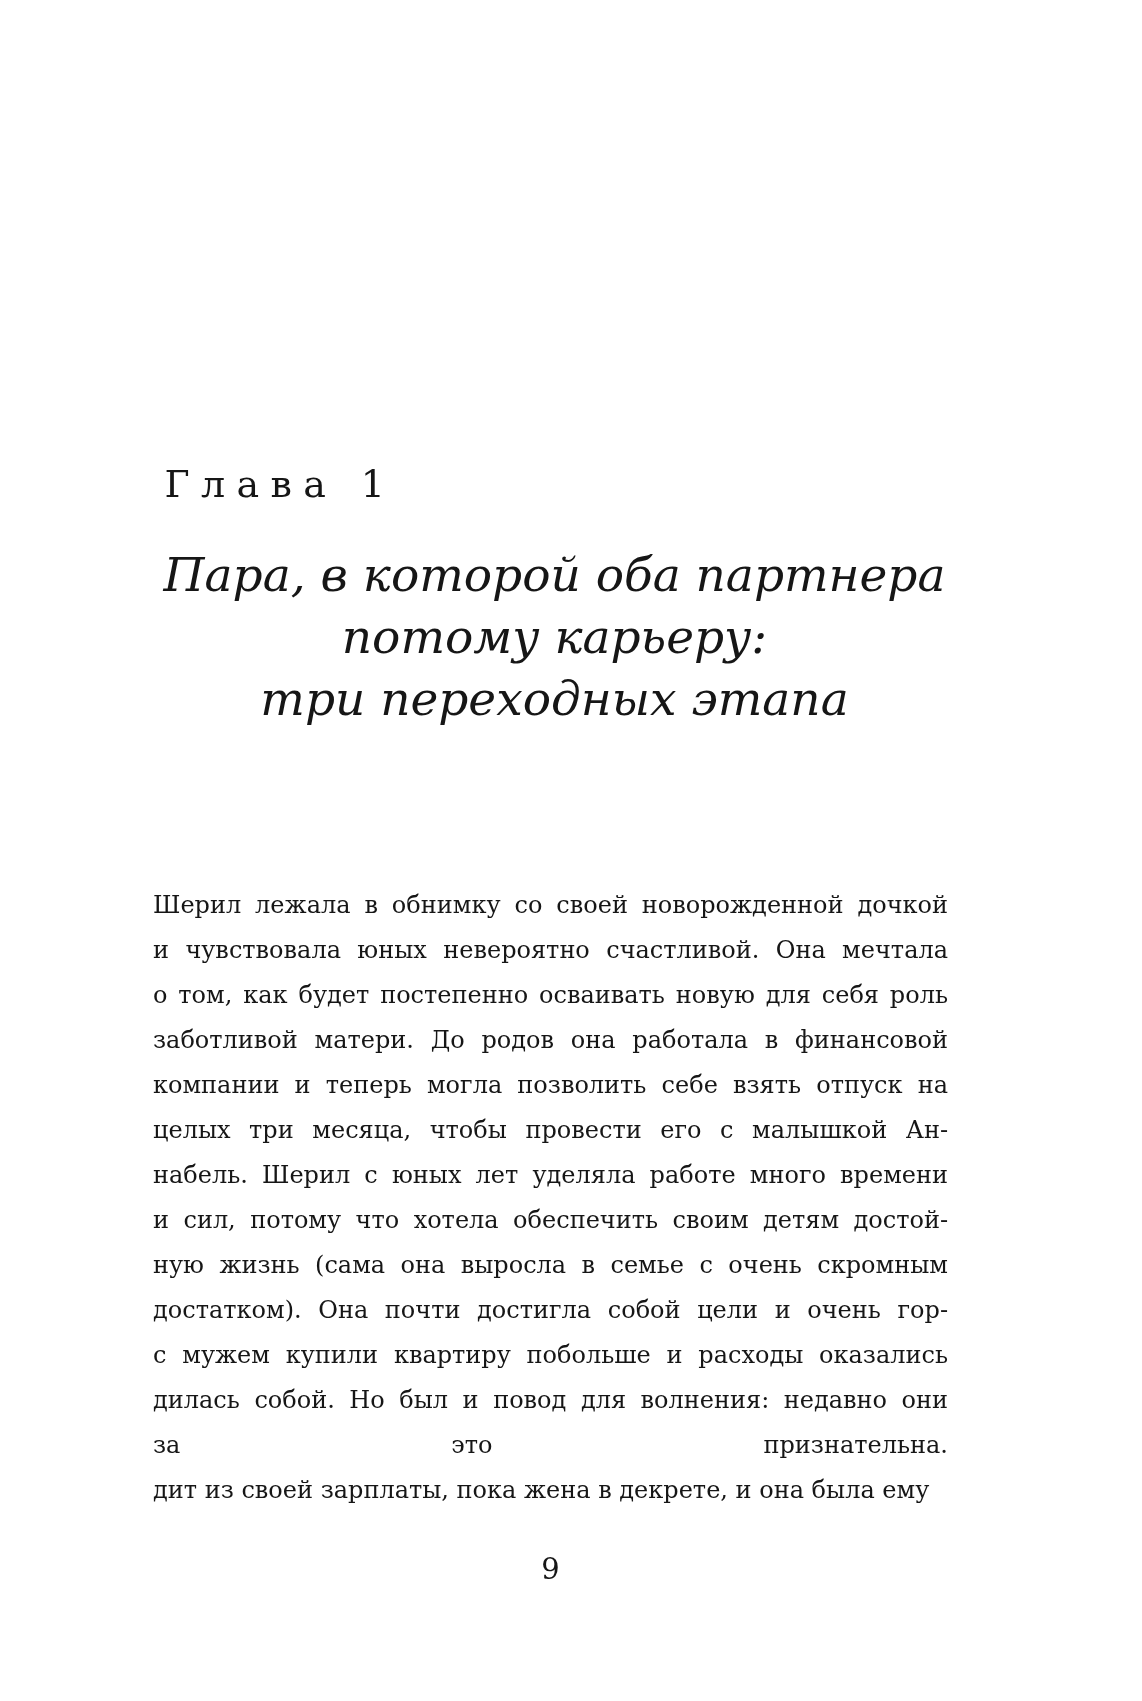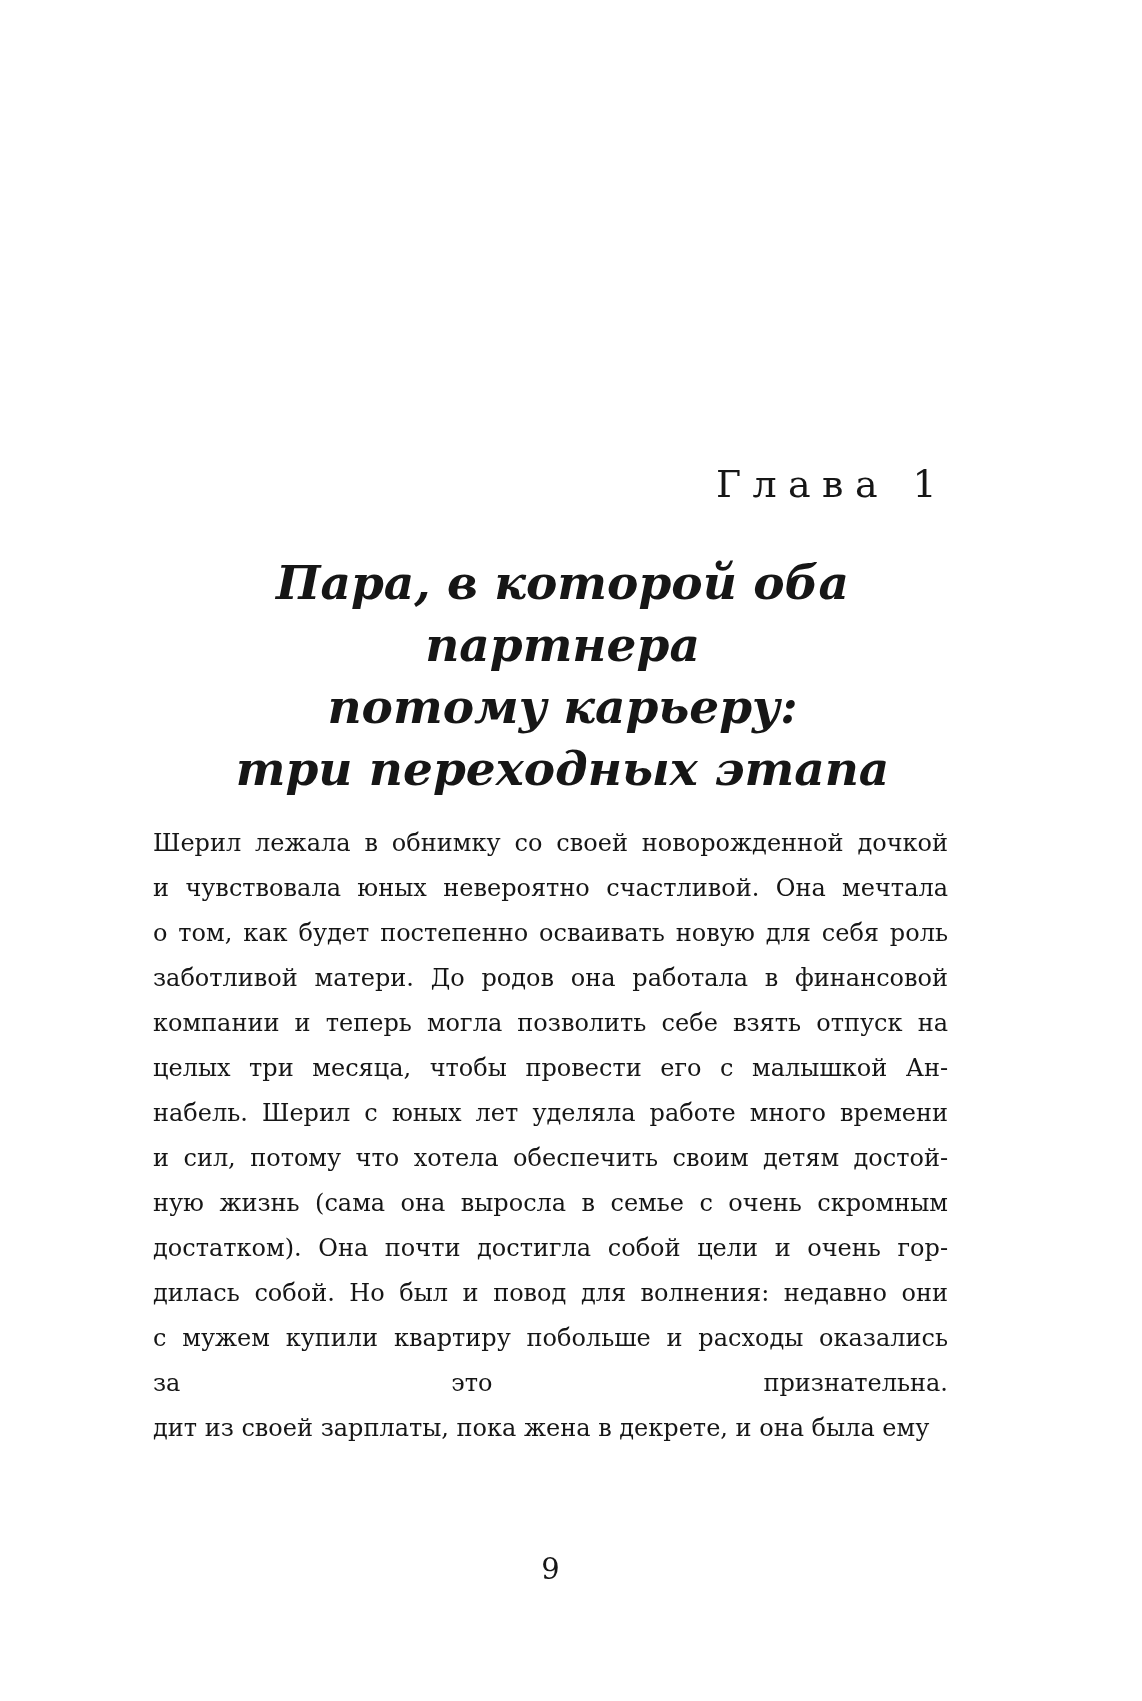--- a/index.html
+++ b/index.html
@@ -27,7 +27,7 @@
   }
   .chapter-label {
     top: 462px;
-    text-align: right;
+    text-align: left;
     font-size: 38px;
     line-height: 44px;
     letter-spacing: 0.30em;

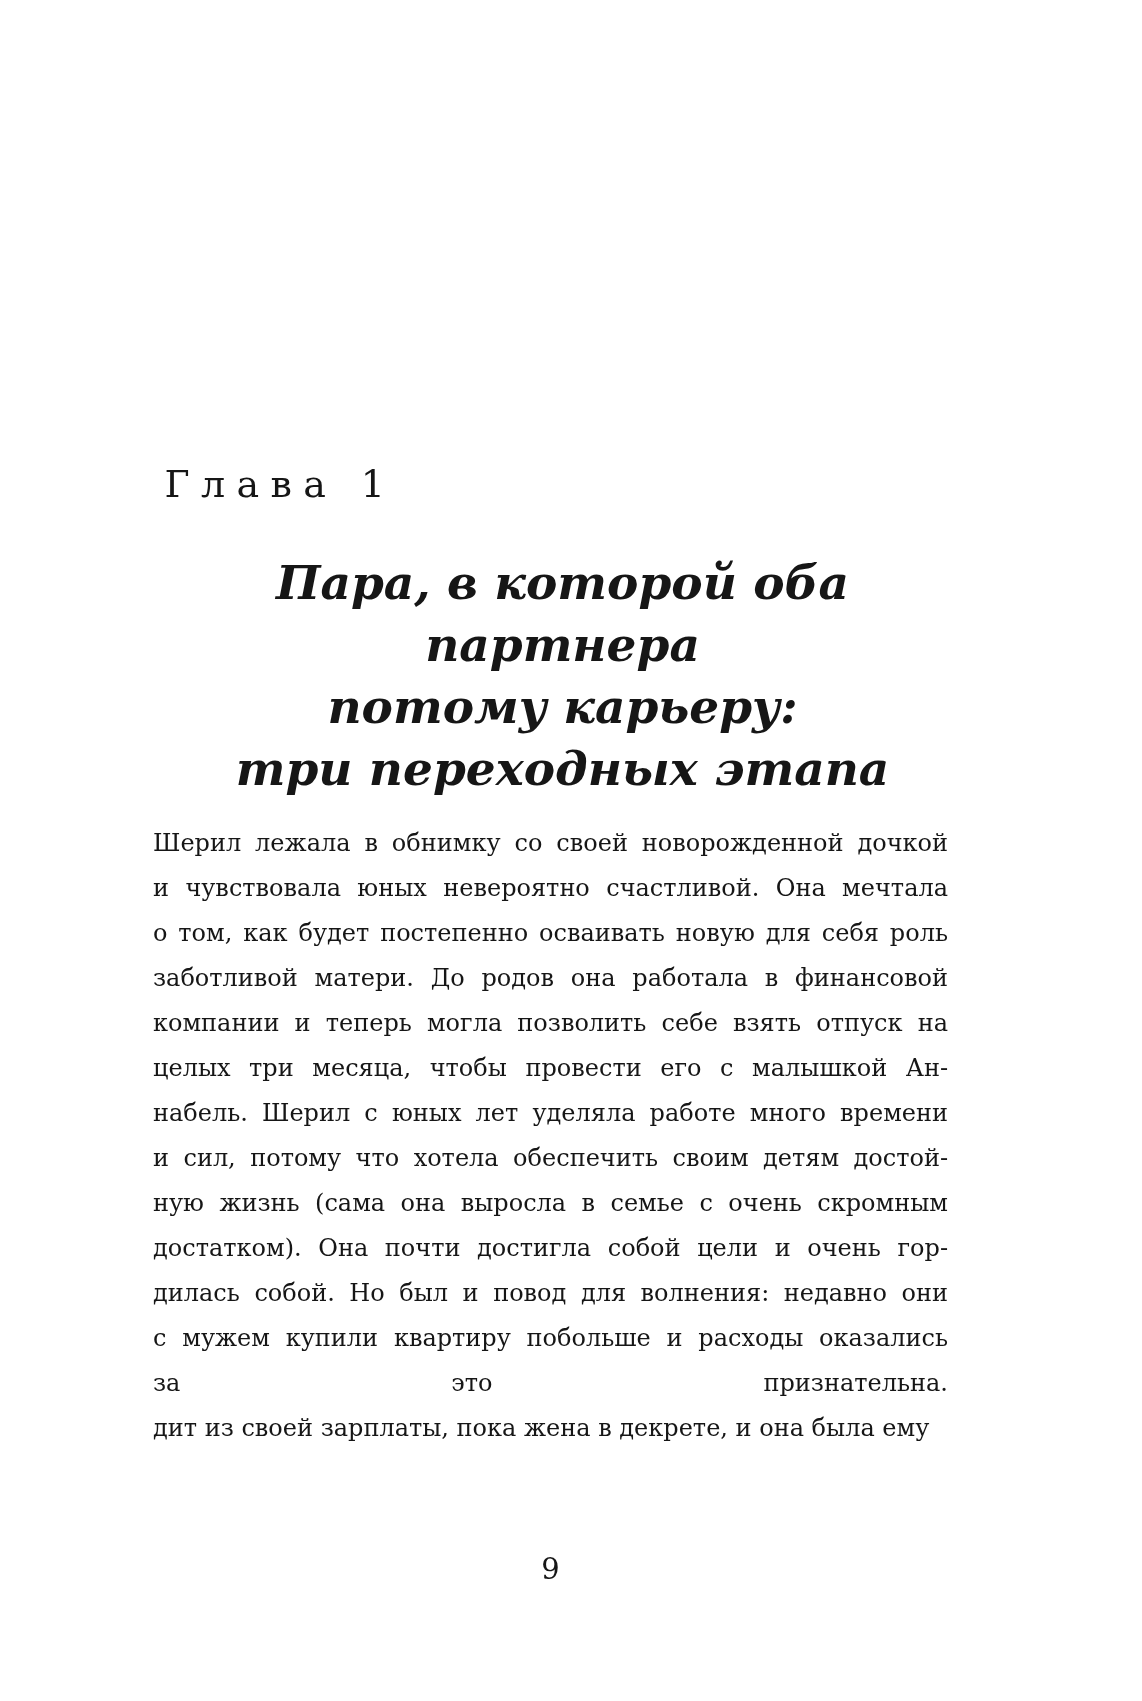--- a/index.html
+++ b/index.html
@@ -38,10 +38,10 @@
     top: 540px;
     text-align: center;
     font-style: italic;
-    font-weight: bold;
+    font-weight: normal;
     font-size: 47px;
     line-height: 62px;
-    margin: 12px;
+    margin: 4px;
   }
   .body-text {
     top: 821px;

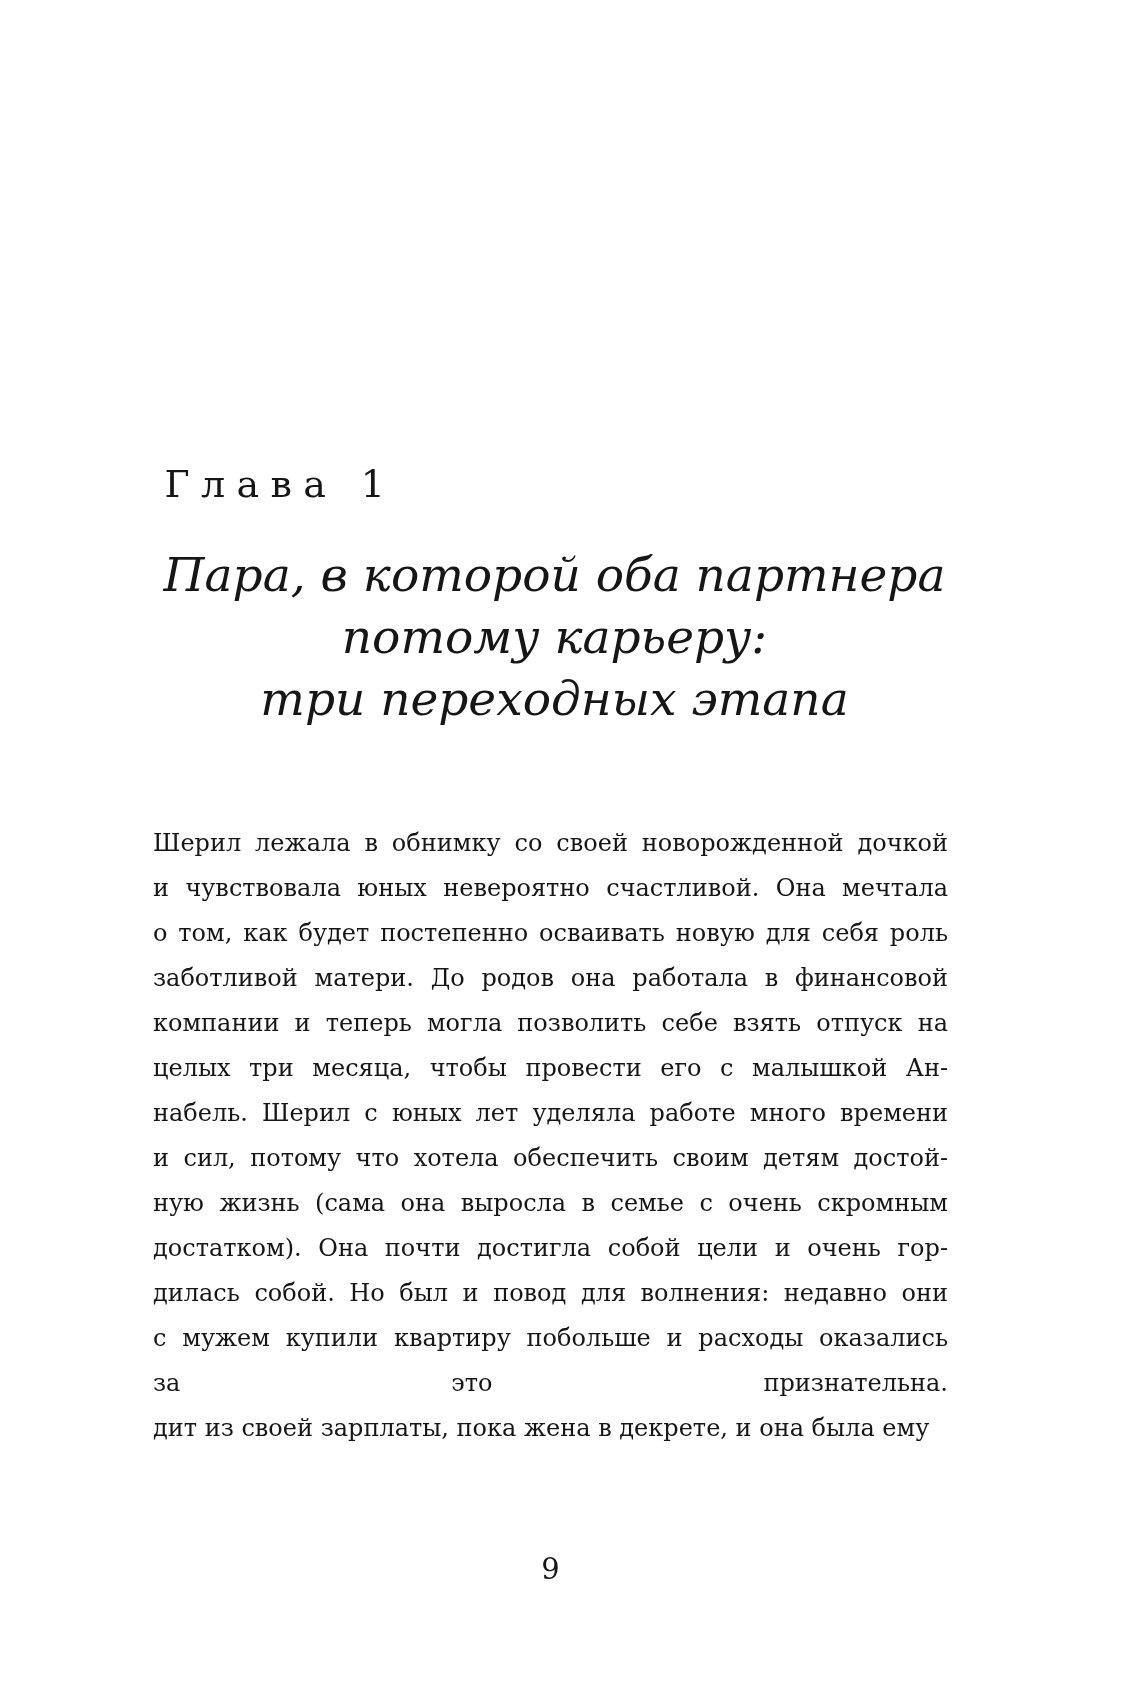--- a/index.html
+++ b/index.html
@@ -44,7 +44,7 @@
     margin: 4px;
   }
   .body-text {
-    top: 821px;
+    top: 883px;
     font-size: 24px;
     line-height: 45px;
     text-align: justify;

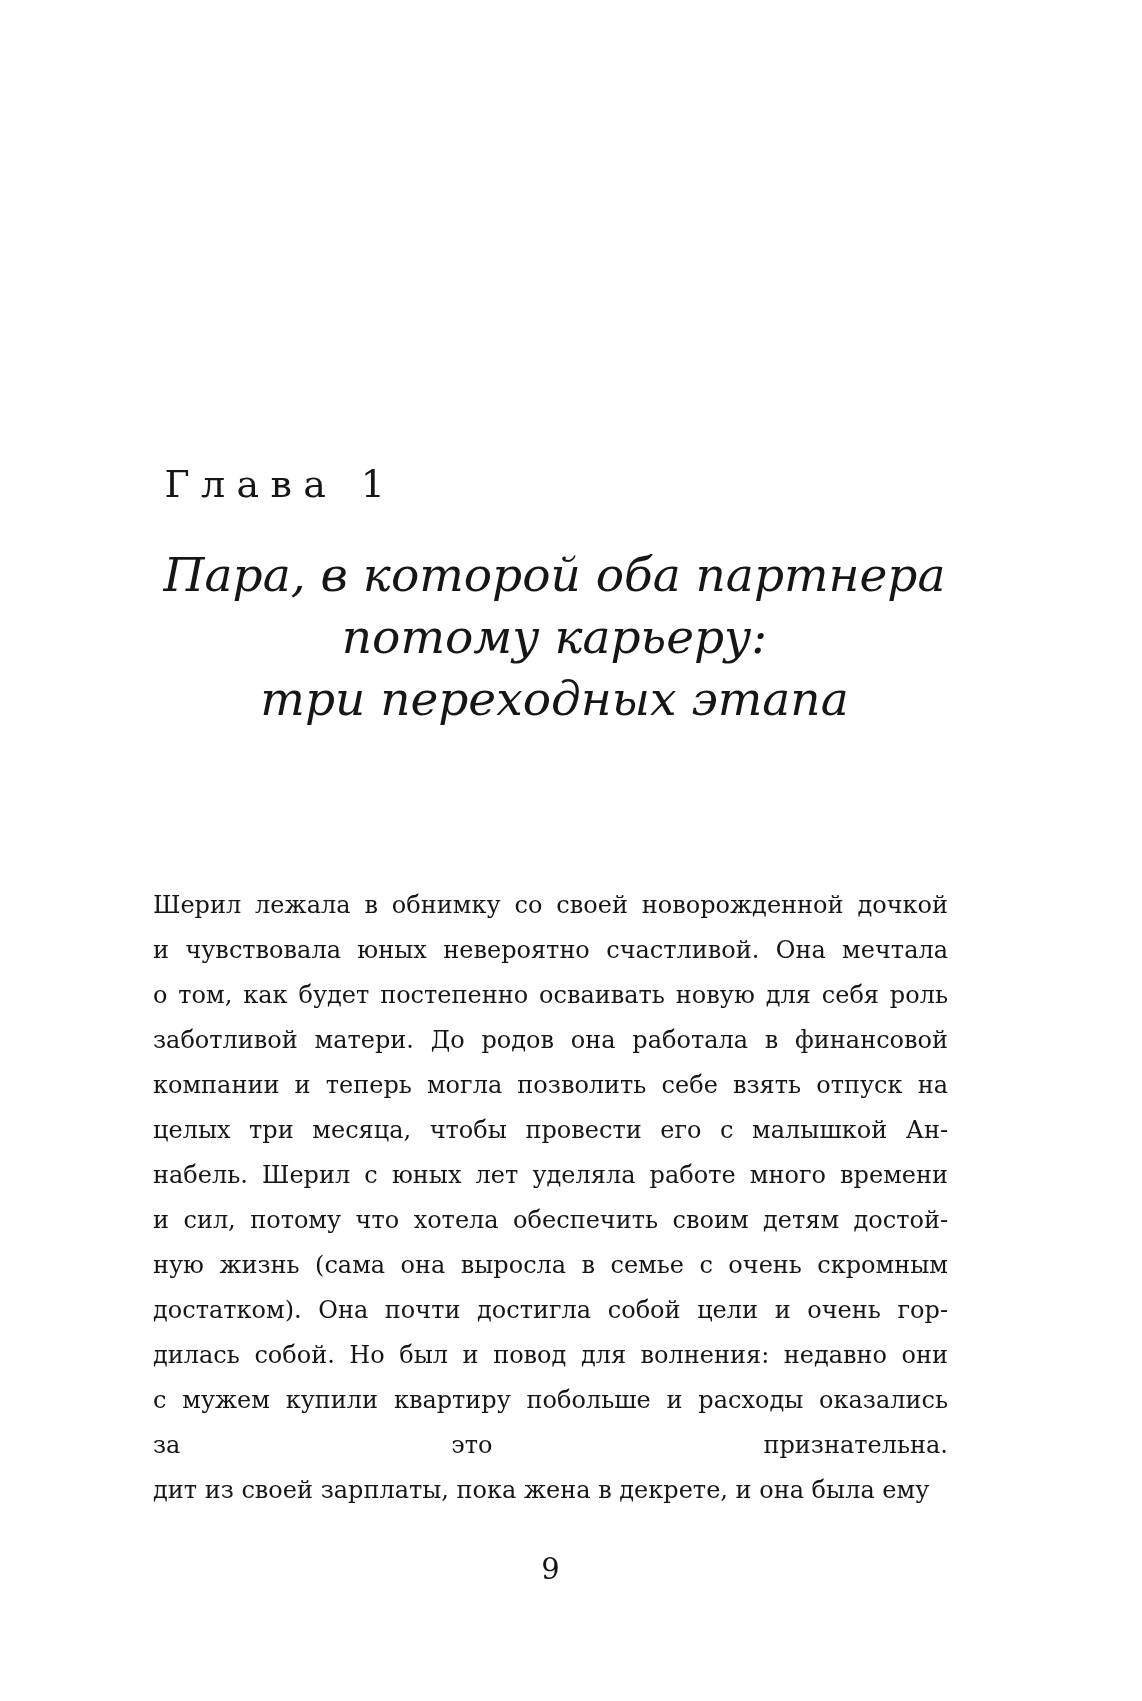--- a/index.html
+++ b/index.html
@@ -91,8 +91,8 @@
       <div class="body-line">и сил, потому что хотела обеспечить своим детям достой-</div>
       <div class="body-line">ную жизнь (сама она выросла в семье с очень скромным</div>
       <div class="body-line">достатком). Она почти достигла собой цели и очень гор-</div>
+      <div class="body-line">с мужем купили квартиру побольше и расходы оказались</div>
       <div class="body-line">дилась собой. Но был и повод для волнения: недавно они</div>
-      <div class="body-line">с мужем купили квартиру побольше и расходы оказались</div>
       <div class="body-line">за это признательна.</div>
       <div class="body-line">дит из своей зарплаты, пока жена в декрете, и она была ему</div>
     </div>

